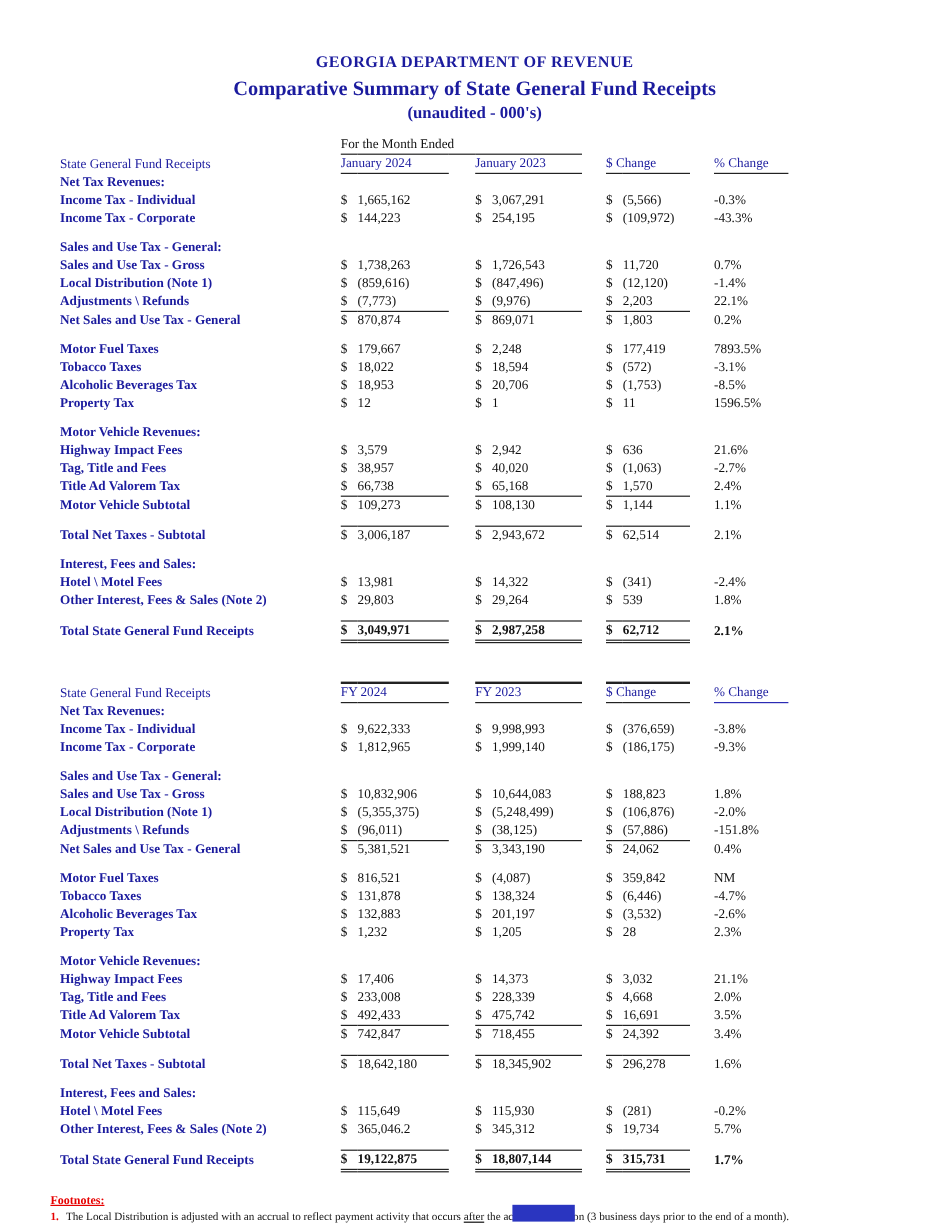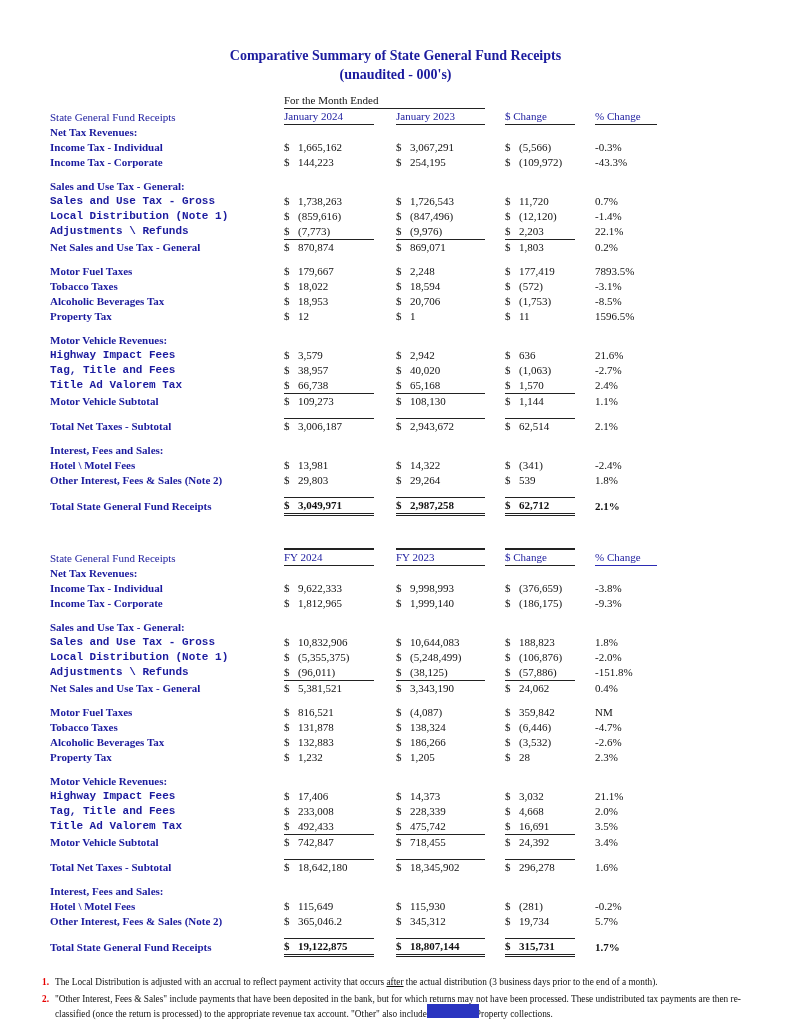--- a/index.html
+++ b/index.html
@@ -56,6 +56,7 @@
 <body>
 
 <div class="doc-header">
+  <div class="title">GEORGIA DEPARTMENT OF REVENUE</div>
   <div class="subtitle">Comparative Summary of State General Fund Receipts</div>
   <div class="unaudited">(unaudited - 000's)</div>
 </div>

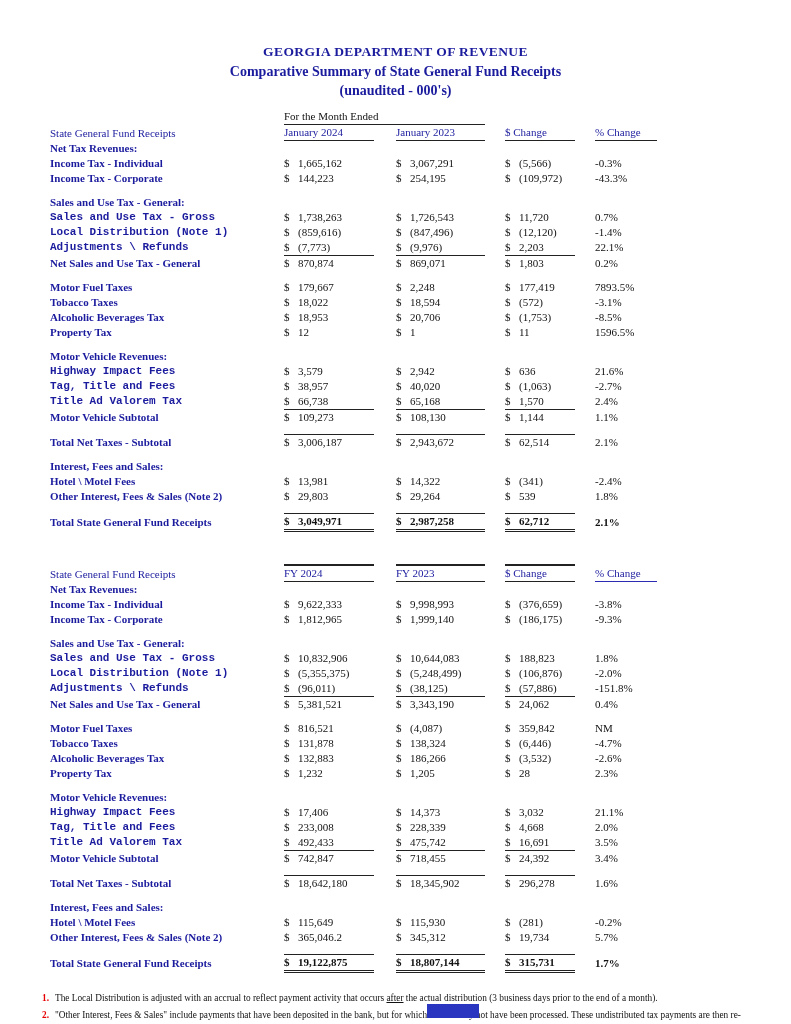--- a/index.html
+++ b/index.html
@@ -15,7 +15,7 @@
   }
   .doc-header{width:700px;margin:0 auto;padding-top:44px;text-align:center;}
   .title{font-size:13.5px;font-weight:bold;color:var(--navy);letter-spacing:.4px;}
-  .subtitle{font-size:14px;font-weight:bold;color:var(--navy);margin-top:4px;}
+  .subtitle{font-size:17px;font-weight:bold;color:var(--navy);margin-top:4px;}
   .unaudited{font-size:14px;font-weight:bold;color:var(--navy);margin-top:3px;}
 
   .table-slot{margin-top:10px;}

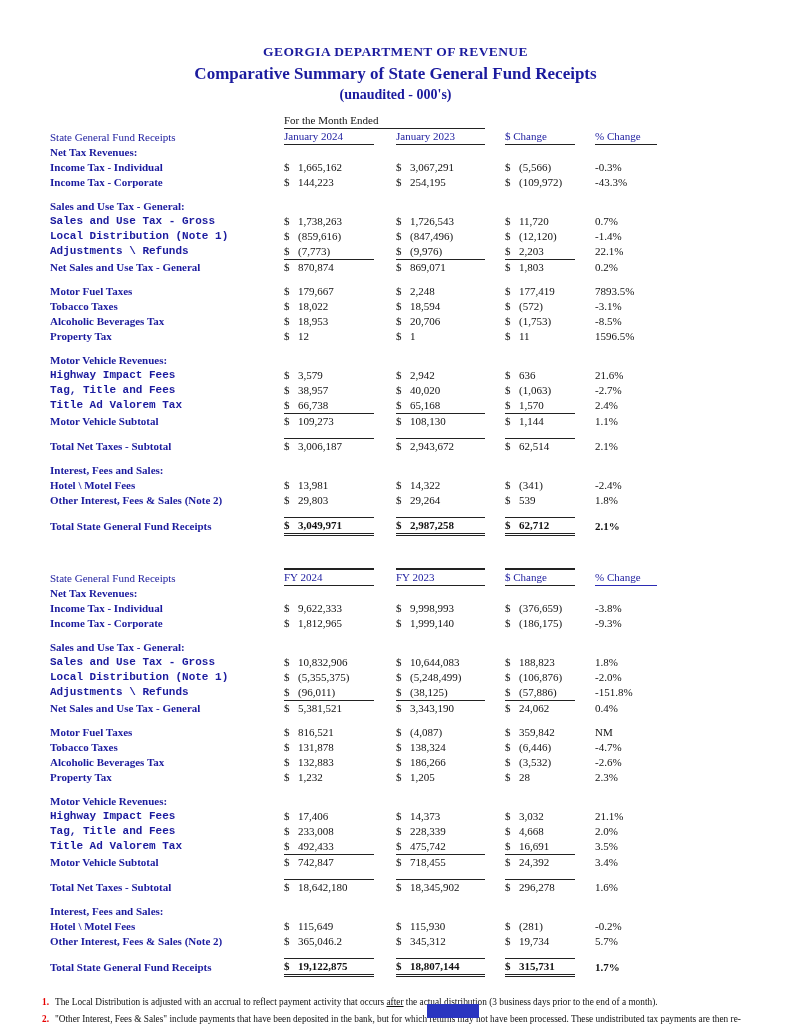--- a/index.html
+++ b/index.html
@@ -33,7 +33,7 @@
   .note{color:var(--red);font-weight:bold;}
   .i1{padding-left:12px;}
   .i2{padding-left:31px;}
-  .i3{padding-left:41px;font-family:Liberation Mono, monospace;}
+  .i3{padding-left:41px;}
   .d{text-align:left;color:var(--ink);}
   .v{text-align:right;color:var(--ink);padding-right:2px;}
   .p{text-align:right;color:var(--ink);}

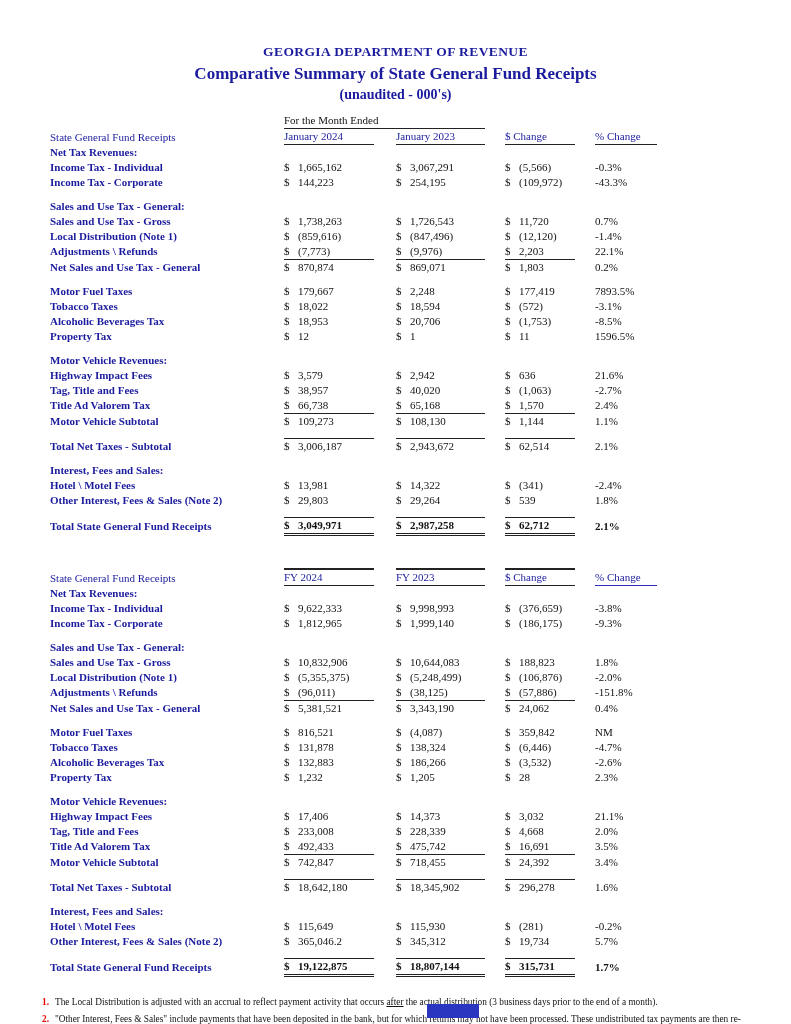--- a/index.html
+++ b/index.html
@@ -511,7 +511,7 @@
           <td class="v">132,883</td>
           <td></td>
           <td class="d">$</td>
-          <td class="v">186,266</td>
+          <td class="v">201,197</td>
           <td></td>
           <td class="d">$</td>
           <td class="v">(3,532)</td>

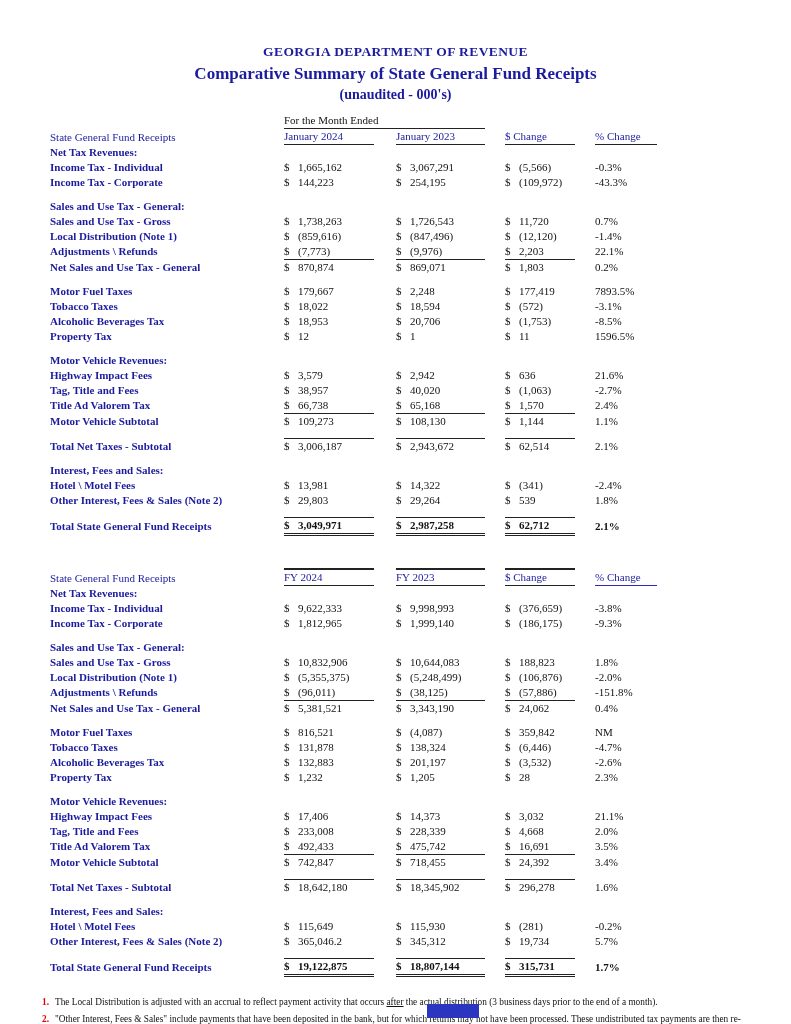--- a/index.html
+++ b/index.html
@@ -658,6 +658,7 @@
   </div>
 
 <div class="footnotes">
+  <div class="fn-head">Footnotes:</div>
   <div class="fn-item">
     <span class="fn-num">1.</span>
     <span class="fn-text"><span>The Local Distribution is adjusted with an accrual to reflect payment activity that occurs </span><u>after</u><span> the actual distribution (3 business days prior to the end of a month).</span></span>

